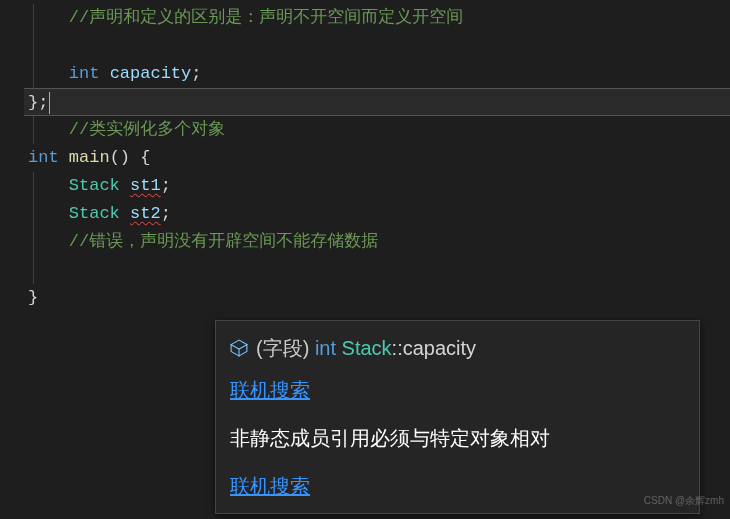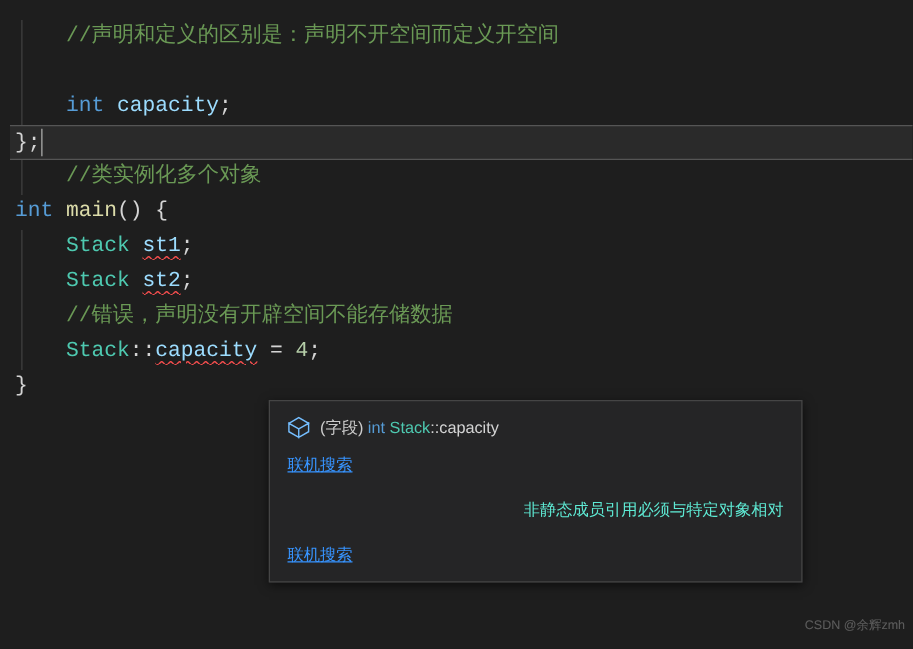--- a/index.html
+++ b/index.html
@@ -17,7 +17,8 @@
     .editor {
       position: relative;
       padding-left: 8px;
-      padding-top: 16px;
+      padding-top: 4px;
+      margin-left: 16px;
     }
     .line {
       display: flex;

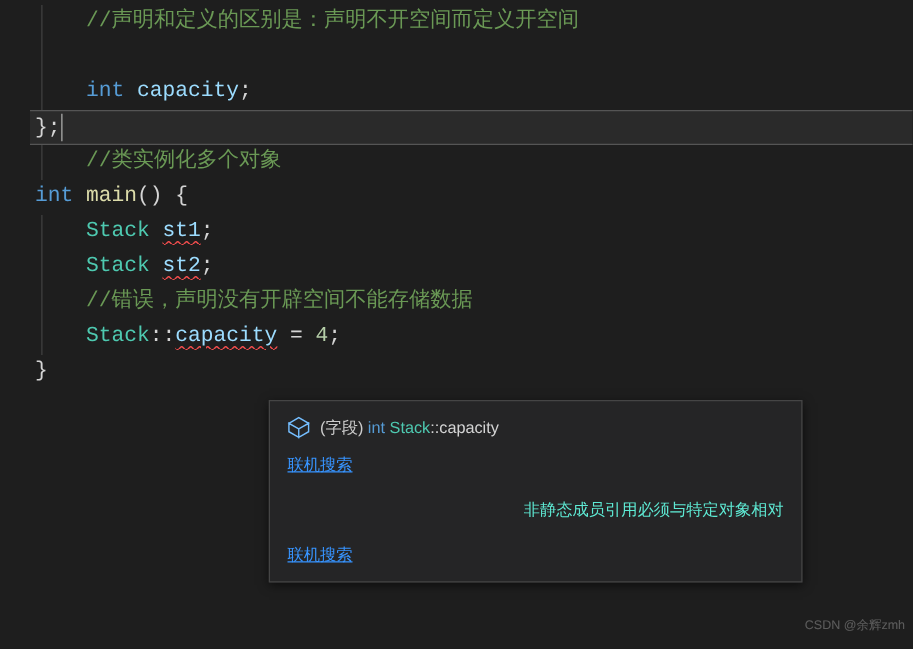--- a/index.html
+++ b/index.html
@@ -156,7 +156,6 @@
 
   <div class="line">
     <span class="indent-guide g2"></span>
-    <span class="line-content">    <span class="type">Stack</span><span class="punct">::</span><span class="var squiggle">capacity</span><span> </span><span class="op">=</span><span> </span><span class="num">4</span><span class="punct">;</span></span>
   </div>
 
   <div class="line">

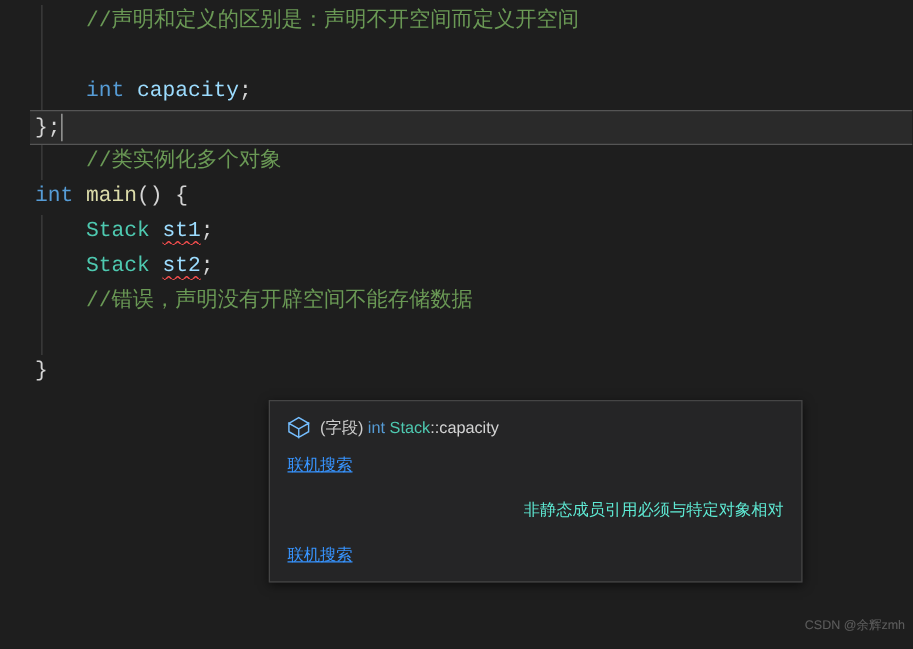--- a/index.html
+++ b/index.html
@@ -69,12 +69,12 @@
       position: absolute;
       left: 215px;
       top: 320px;
-      width: 427px;
+      width: 485px;
       background: #252526;
       border: 1px solid #454545;
       box-shadow: 0 2px 8px rgba(0,0,0,0.6);
       font-family: 'Segoe UI', 'Microsoft YaHei', sans-serif;
-      font-size: 13px;
+      font-size: 20px;
       color: #cccccc;
       padding: 4px 0;
       line-height: 1.7;

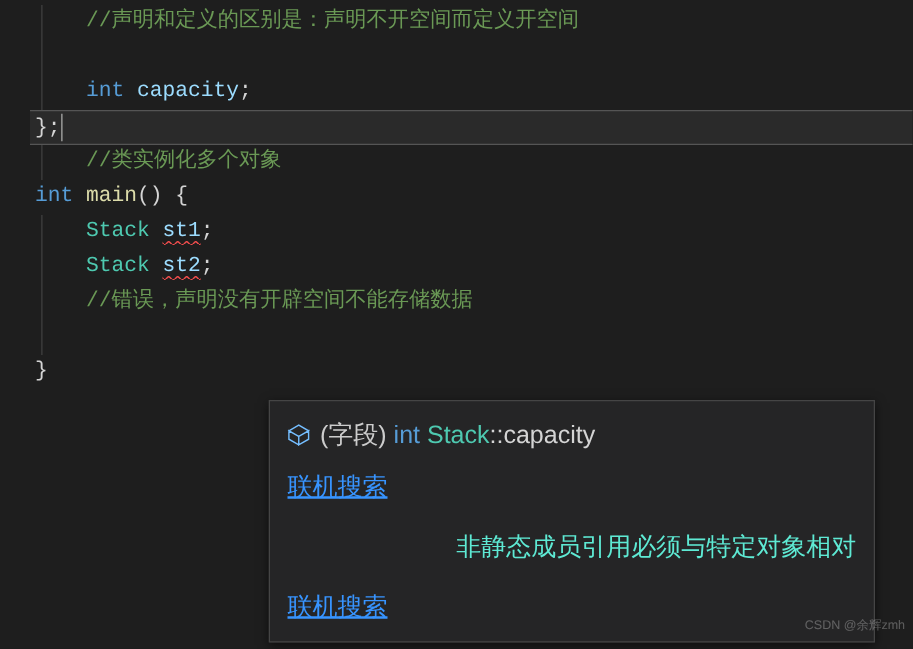--- a/index.html
+++ b/index.html
@@ -96,7 +96,7 @@
     .tooltip-type { color: #4ec9b0; }
     .tooltip-plain { color: #d4d4d4; }
     .tooltip-label { color: #cccccc; }
-    .tooltip-err { color: #5eead4; padding-top: 8px; padding-bottom: 8px; justify-content: flex-end; }
+    .tooltip-err { color: #ffffff; padding-top: 8px; padding-bottom: 8px; }
     .watermark {
       position: absolute;
       right: 6px;

